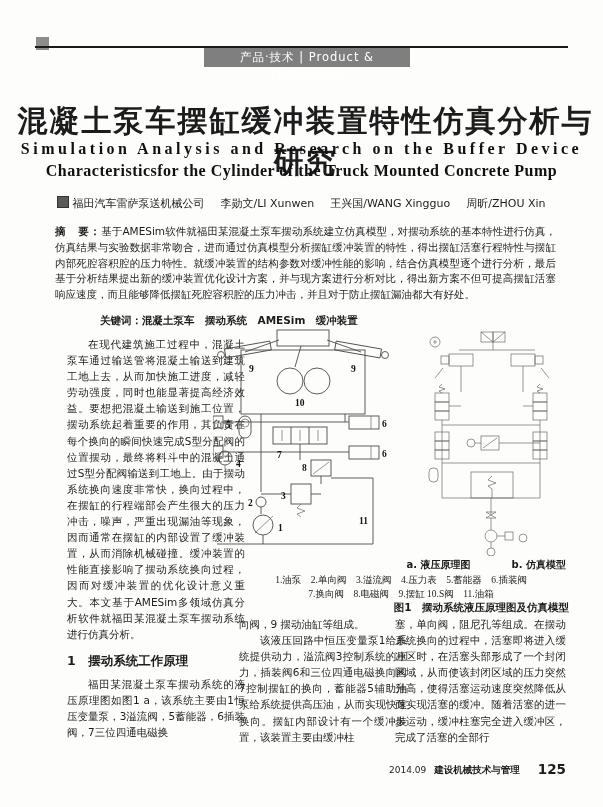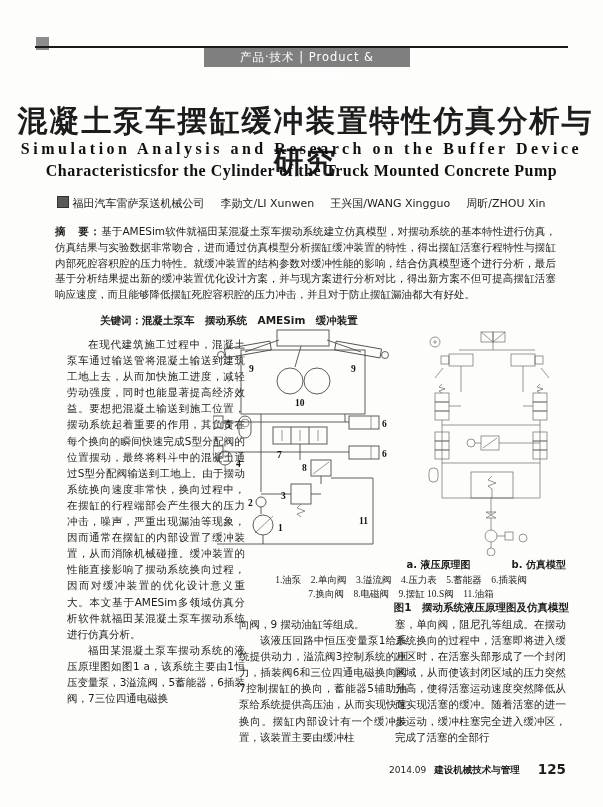--- a/index.html
+++ b/index.html
@@ -73,6 +73,7 @@
 
   <div class="col col1">
     <p class="indent">在现代建筑施工过程中，混凝土泵车通过输送管将混凝土输送到建筑工地上去，从而加快施工进度，减轻劳动强度，同时也能显著提高经济效益。要想把混凝土输送到施工位置，摆动系统起着重要的作用，其负责在每个换向的瞬间快速完成S型分配阀的位置摆动，最终将料斗中的混凝土通过S型分配阀输送到工地上。由于摆动系统换向速度非常快，换向过程中，在摆缸的行程端部会产生很大的压力冲击，噪声，严重出现漏油等现象，因而通常在摆缸的内部设置了缓冲装置，从而消除机械碰撞。缓冲装置的性能直接影响了摆动系统换向过程，因而对缓冲装置的优化设计意义重大。本文基于AMESim多领域仿真分析软件就福田某混凝土泵车摆动系统进行仿真分析。</p>
+    <h2>1　摆动系统工作原理</h2>
     <p class="indent">福田某混凝土泵车摆动系统的液压原理图如图1 a，该系统主要由1恒压变量泵，3溢流阀，5蓄能器，6插装阀，7三位四通电磁换</p>
   </div>
 

